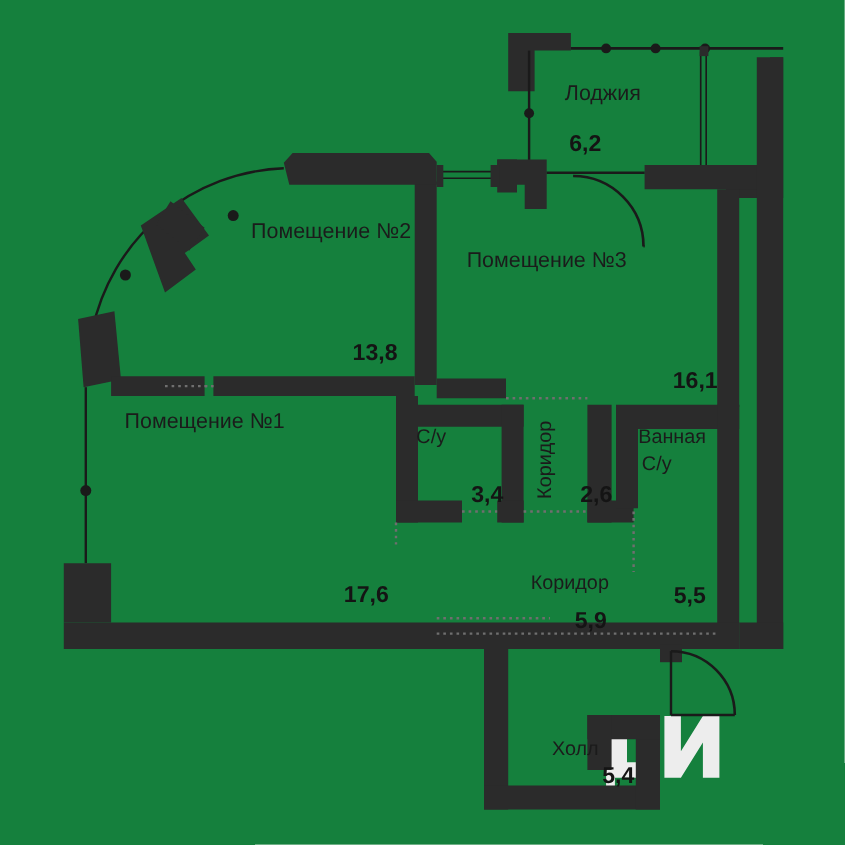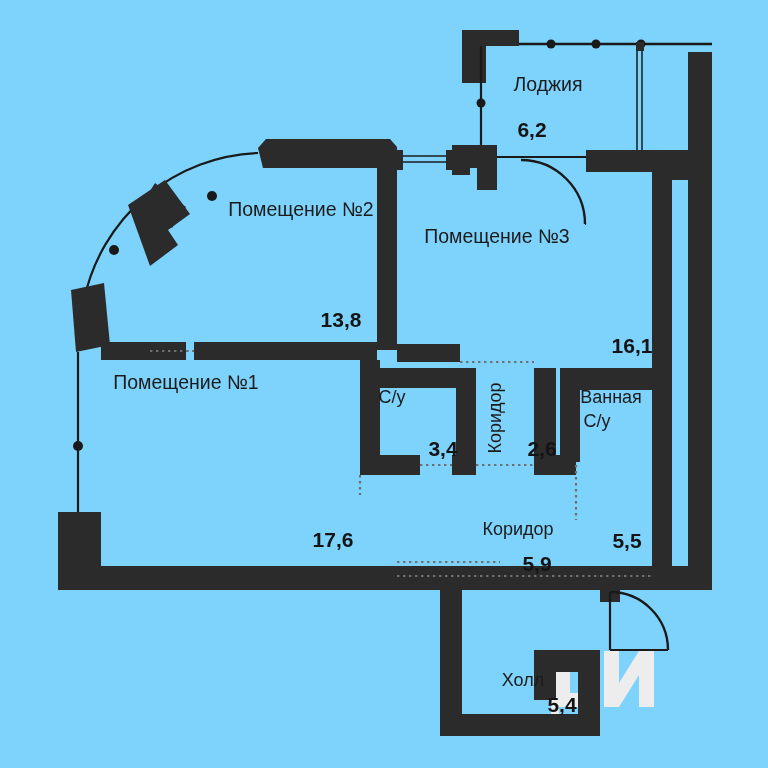--- a/index.html
+++ b/index.html
@@ -17,7 +17,7 @@
     position: relative;
     width: 768px;
     height: 768px;
-    background: #7dd3fc;
+    background: #15803d;
   }
   svg#floorplan {
     display: block;

